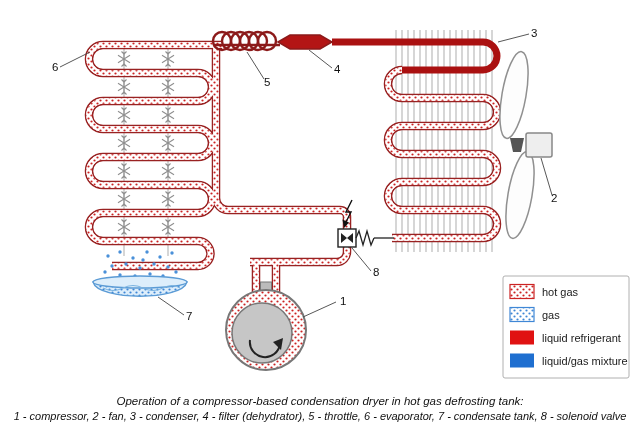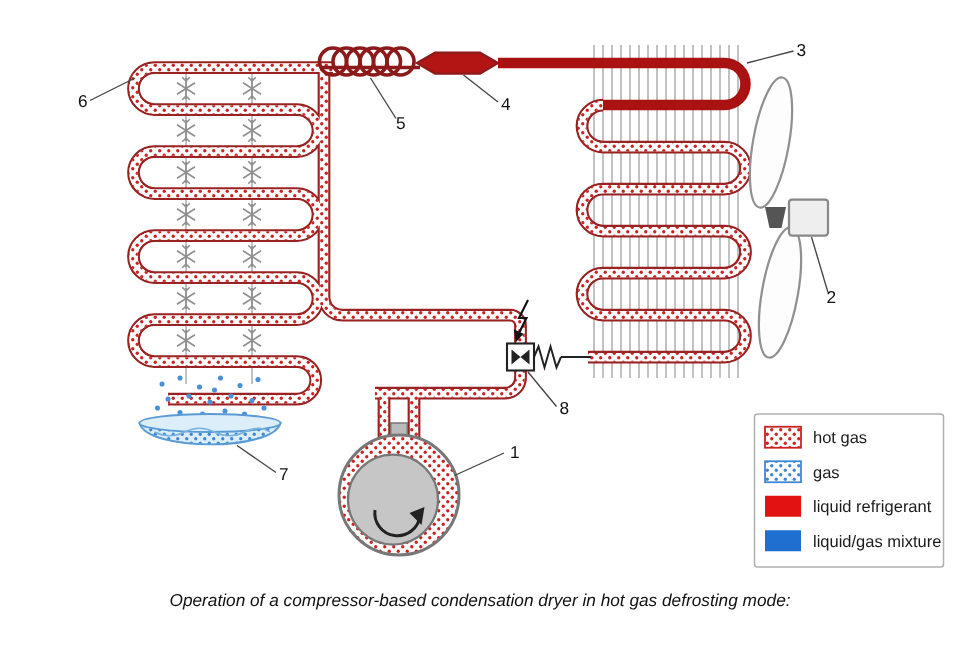--- a/index.html
+++ b/index.html
@@ -211,7 +211,7 @@
 </svg>
 
 <div class="caption">
-  <div class="l1">Operation of a compressor-based condensation dryer in hot gas defrosting mode:</div>
+  <div class="l1">Operation of a compressor-based condensation dryer in hot gas defrosting tank:</div>
 </div>
 </div>
 

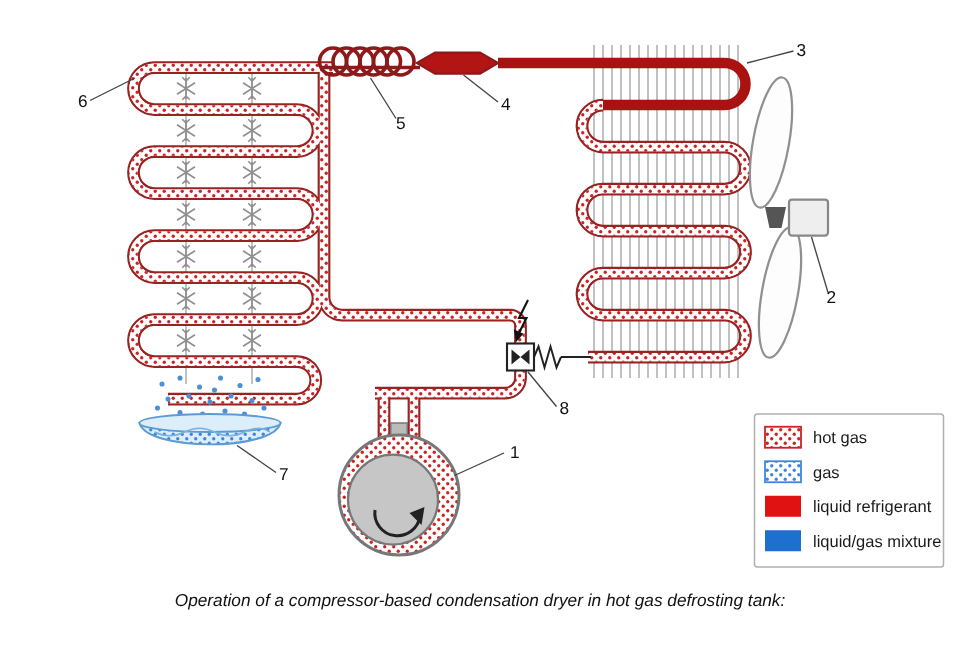--- a/index.html
+++ b/index.html
@@ -212,6 +212,7 @@
 
 <div class="caption">
   <div class="l1">Operation of a compressor-based condensation dryer in hot gas defrosting tank:</div>
+  <div class="l2">1 - compressor, 2 - fan, 3 - condenser, 4 - filter (dehydrator), 5 - throttle, 6 - evaporator, 7 - condensate tank, 8 - solenoid valve</div>
 </div>
 </div>
 

